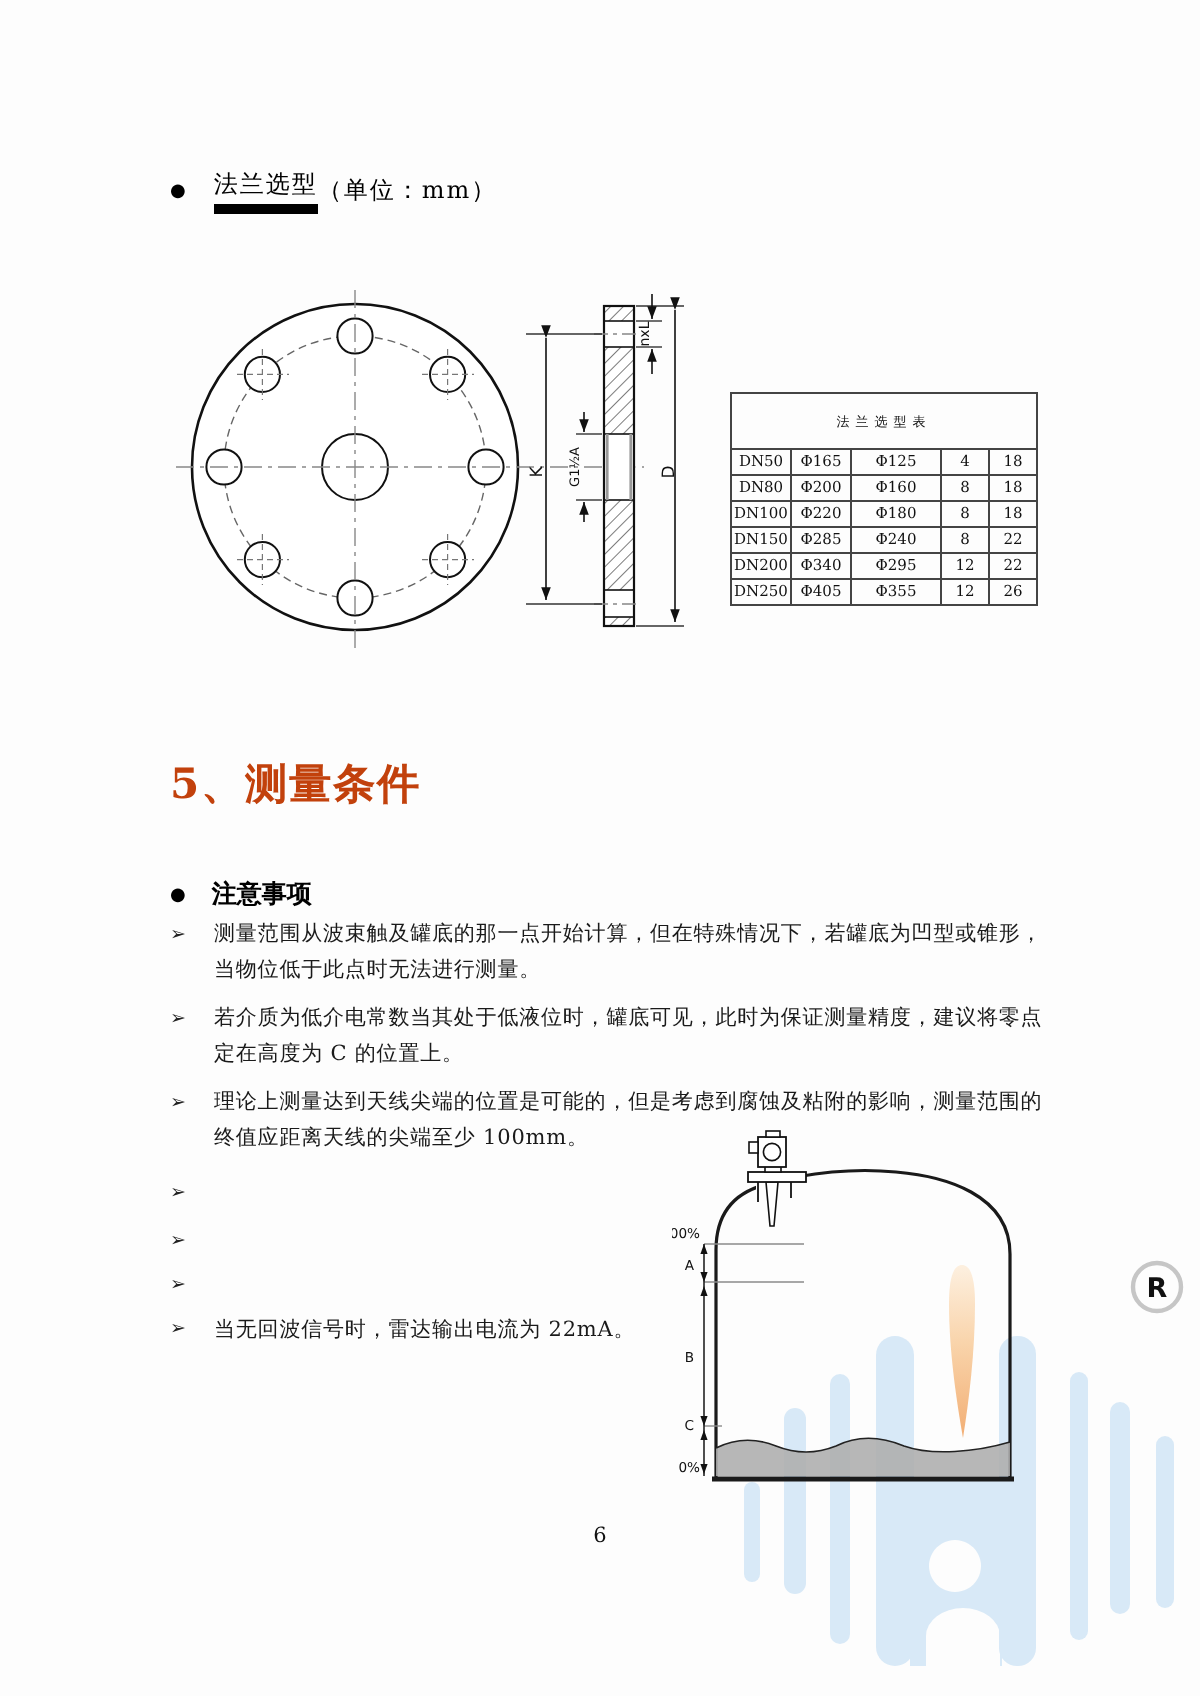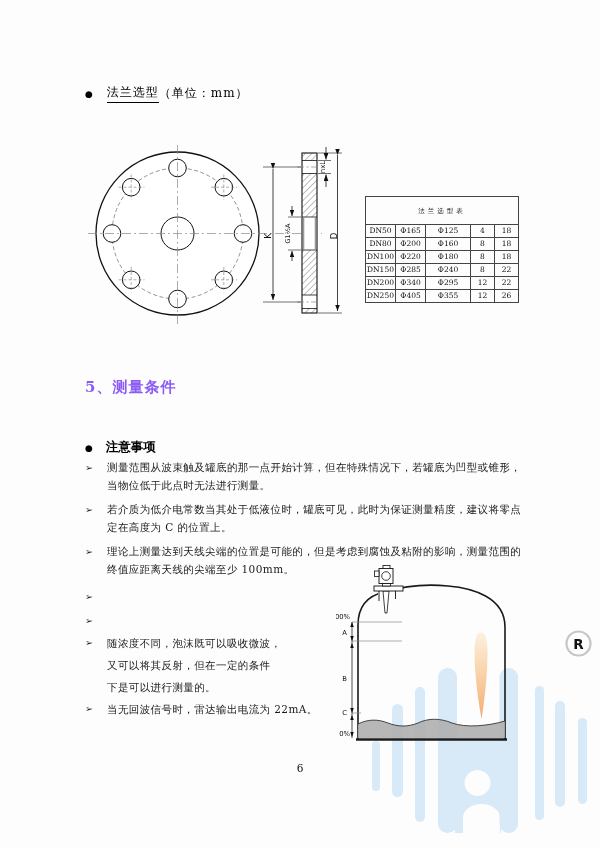--- a/index.html
+++ b/index.html
@@ -16,7 +16,7 @@
   
   .flange-line { left:85px; top:84px; display:flex; align-items:center; font-size:12px; color:#000; }
   .flange-line .dot { font-size:9px; margin-right:14px; }
-  .flange-line .t { border-bottom:1px solid #000000; padding-bottom:1px; letter-spacing:1px; }
+  .flange-line .t { border-bottom:5px solid #000000; padding-bottom:1px; letter-spacing:1px; }
   .flange-line .u { margin-left:0; letter-spacing:1px; }
 
   

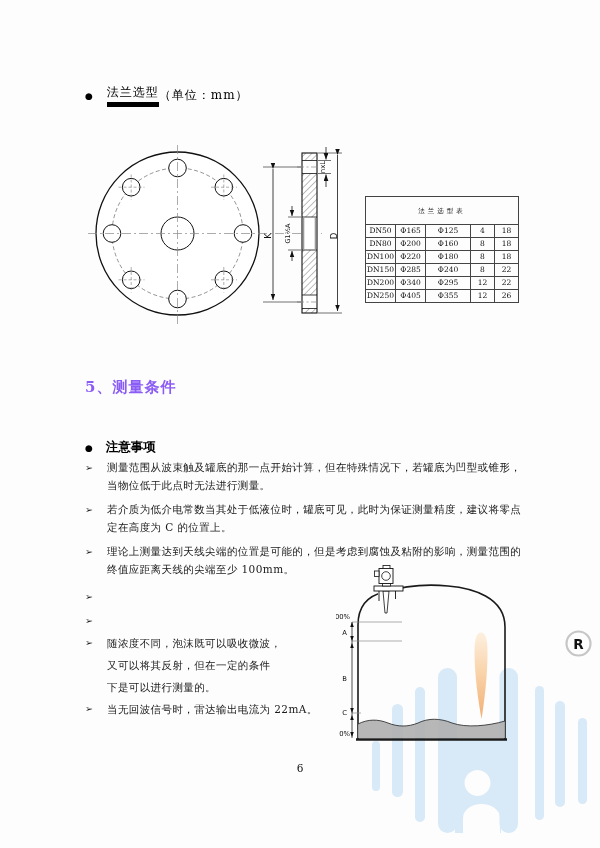--- a/index.html
+++ b/index.html
@@ -29,7 +29,7 @@
   table.spec tbody td { font-size:7.5px; height:13px; line-height:12px;margin-top:11px; }
 
   
-  .sec-heading { left:85px; top:378px; font-size:15px; font-weight:bold; color:#8b5cf6; letter-spacing:1px; }
+  .sec-heading { left:85px; top:378px; font-size:21px; font-weight:bold; color:#c2410c; letter-spacing:1px; }
   .notes-heading { left:85px; top:439px; display:flex; align-items:center; font-size:12.5px; font-weight:bold; color:#000; }
   .notes-heading .dot { font-size:9px; margin-right:13px; font-weight:normal; }
 

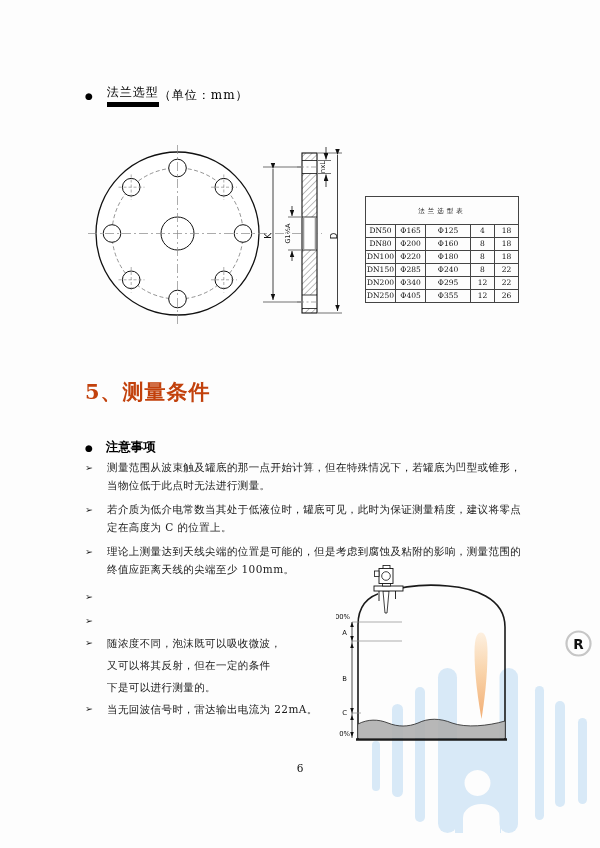--- a/index.html
+++ b/index.html
@@ -265,7 +265,6 @@
       </div>
       <div class="note-item n6">
         <span class="marker">➢</span>
-        <div class="note-text">随浓度不同，泡沫既可以吸收微波，<br>又可以将其反射，但在一定的条件<br>下是可以进行测量的。</div>
       </div>
       <div class="note-item n7">
         <span class="marker">➢</span>

